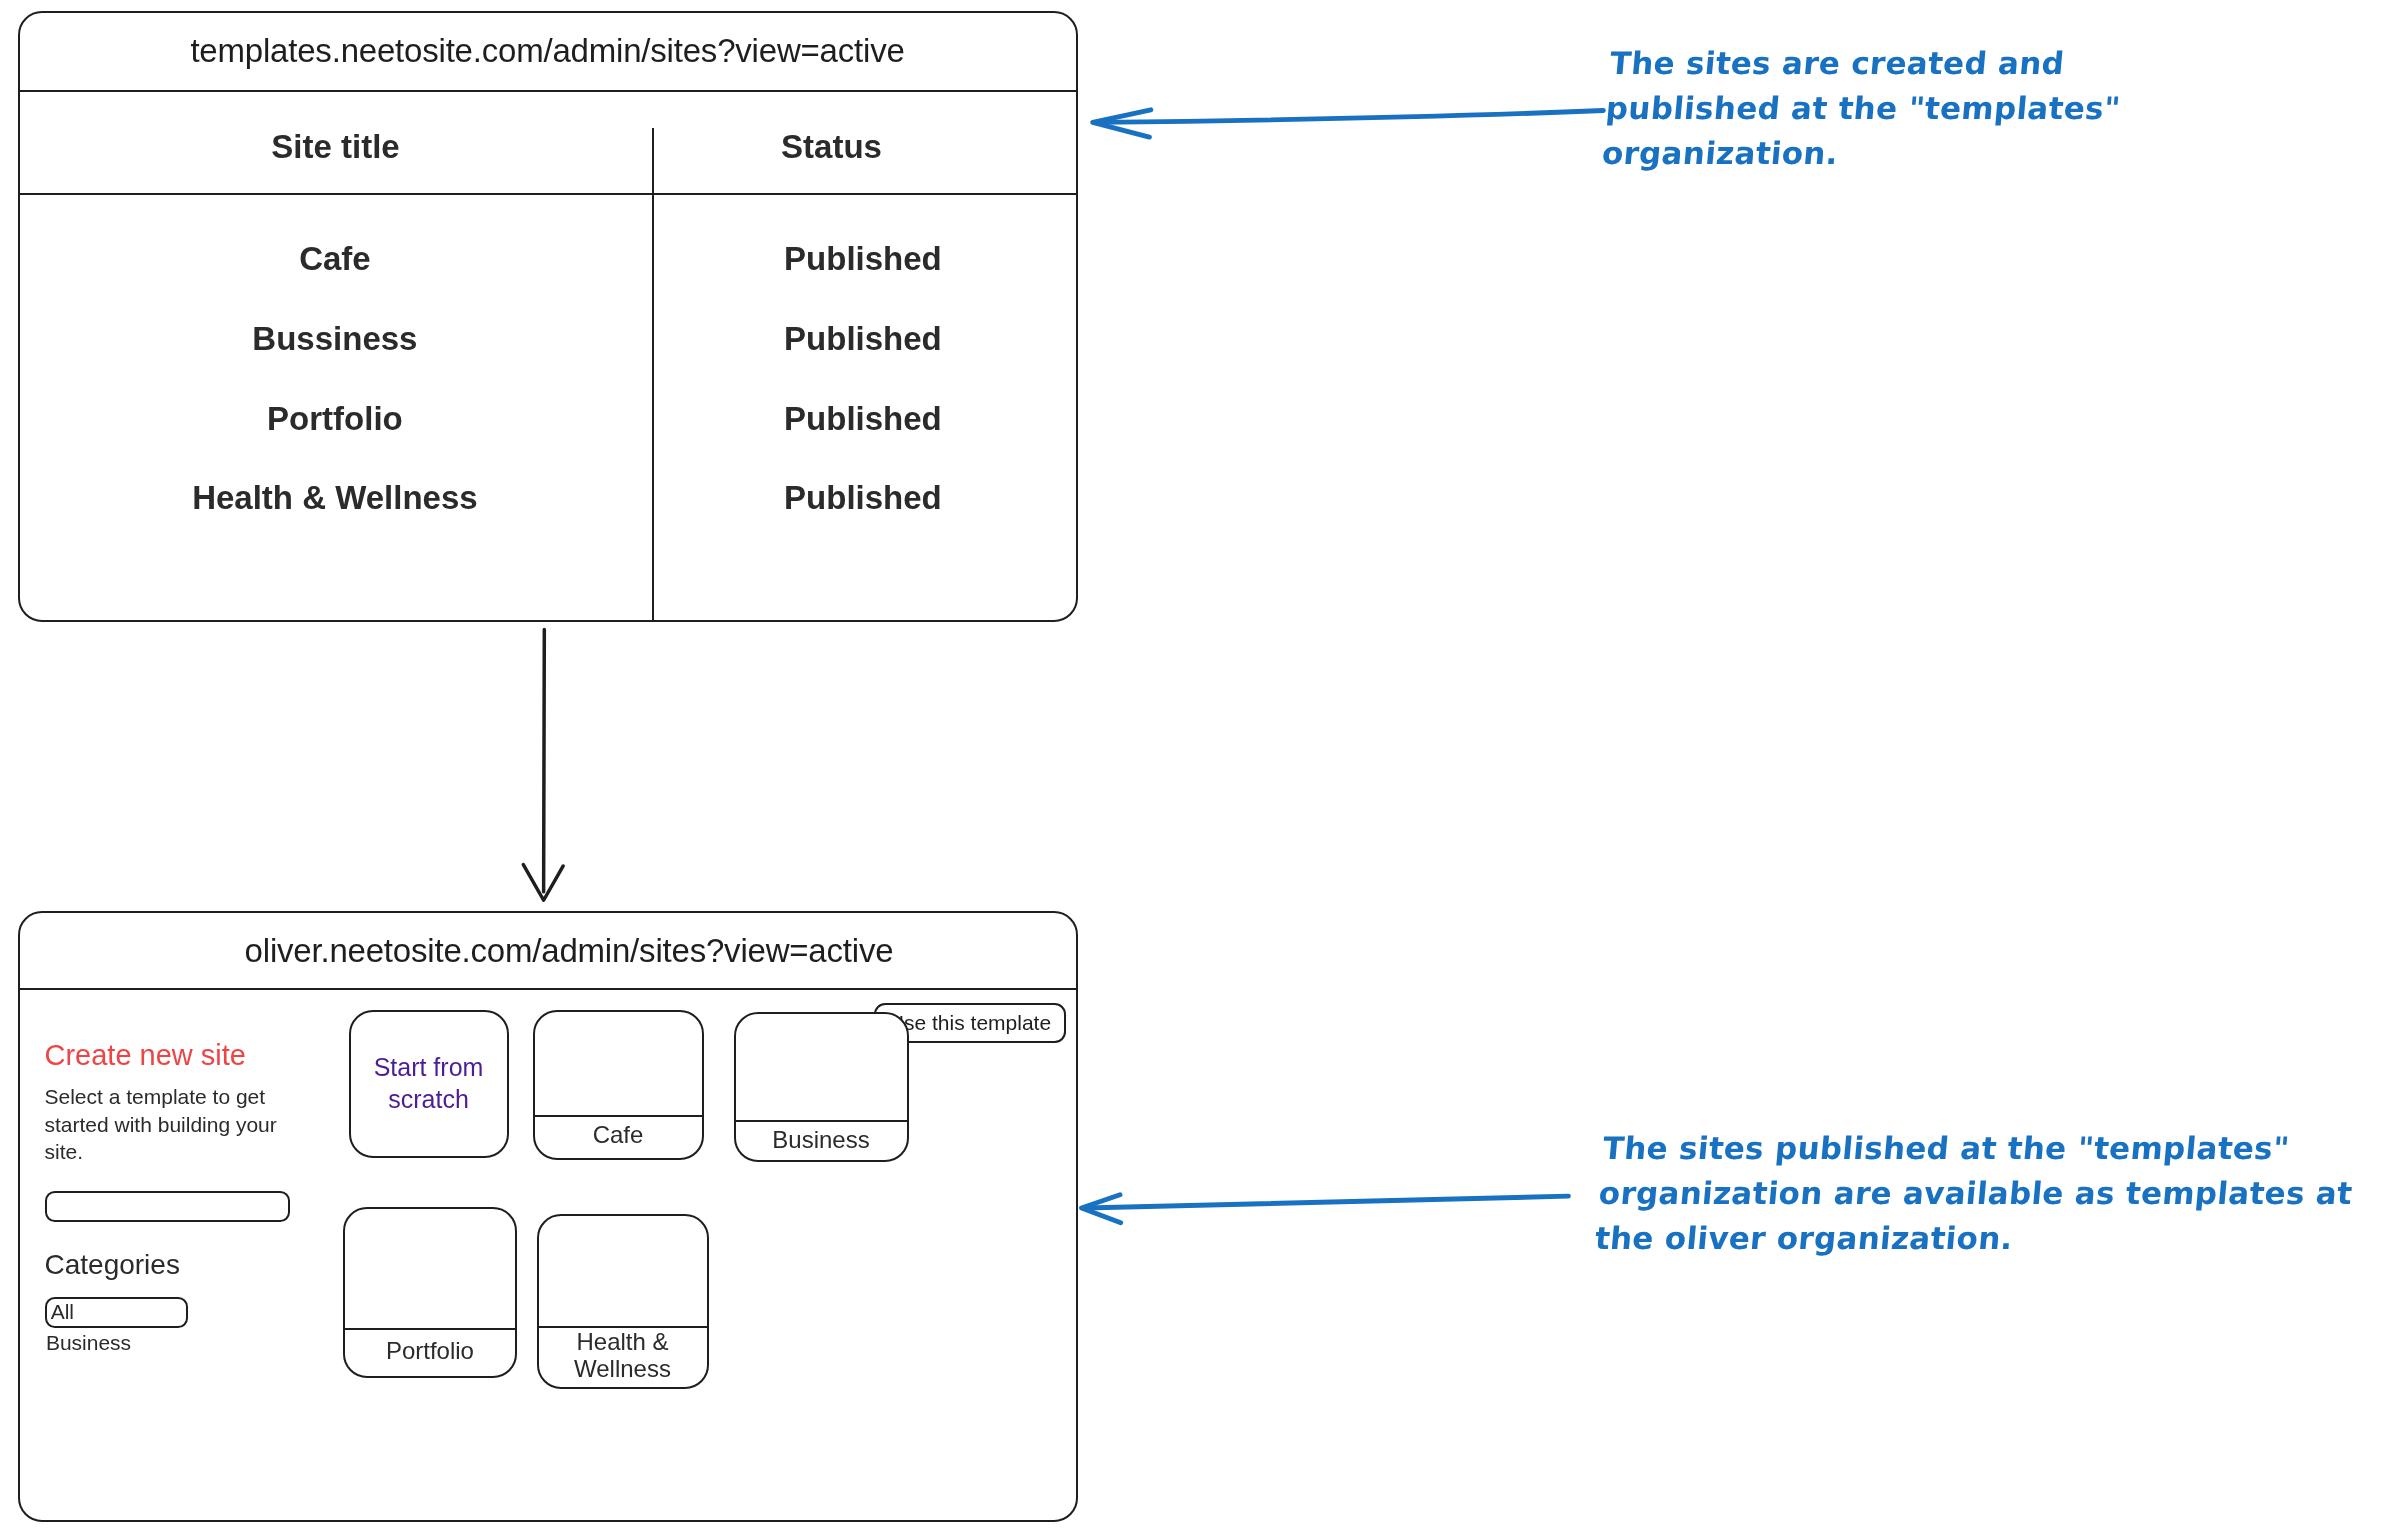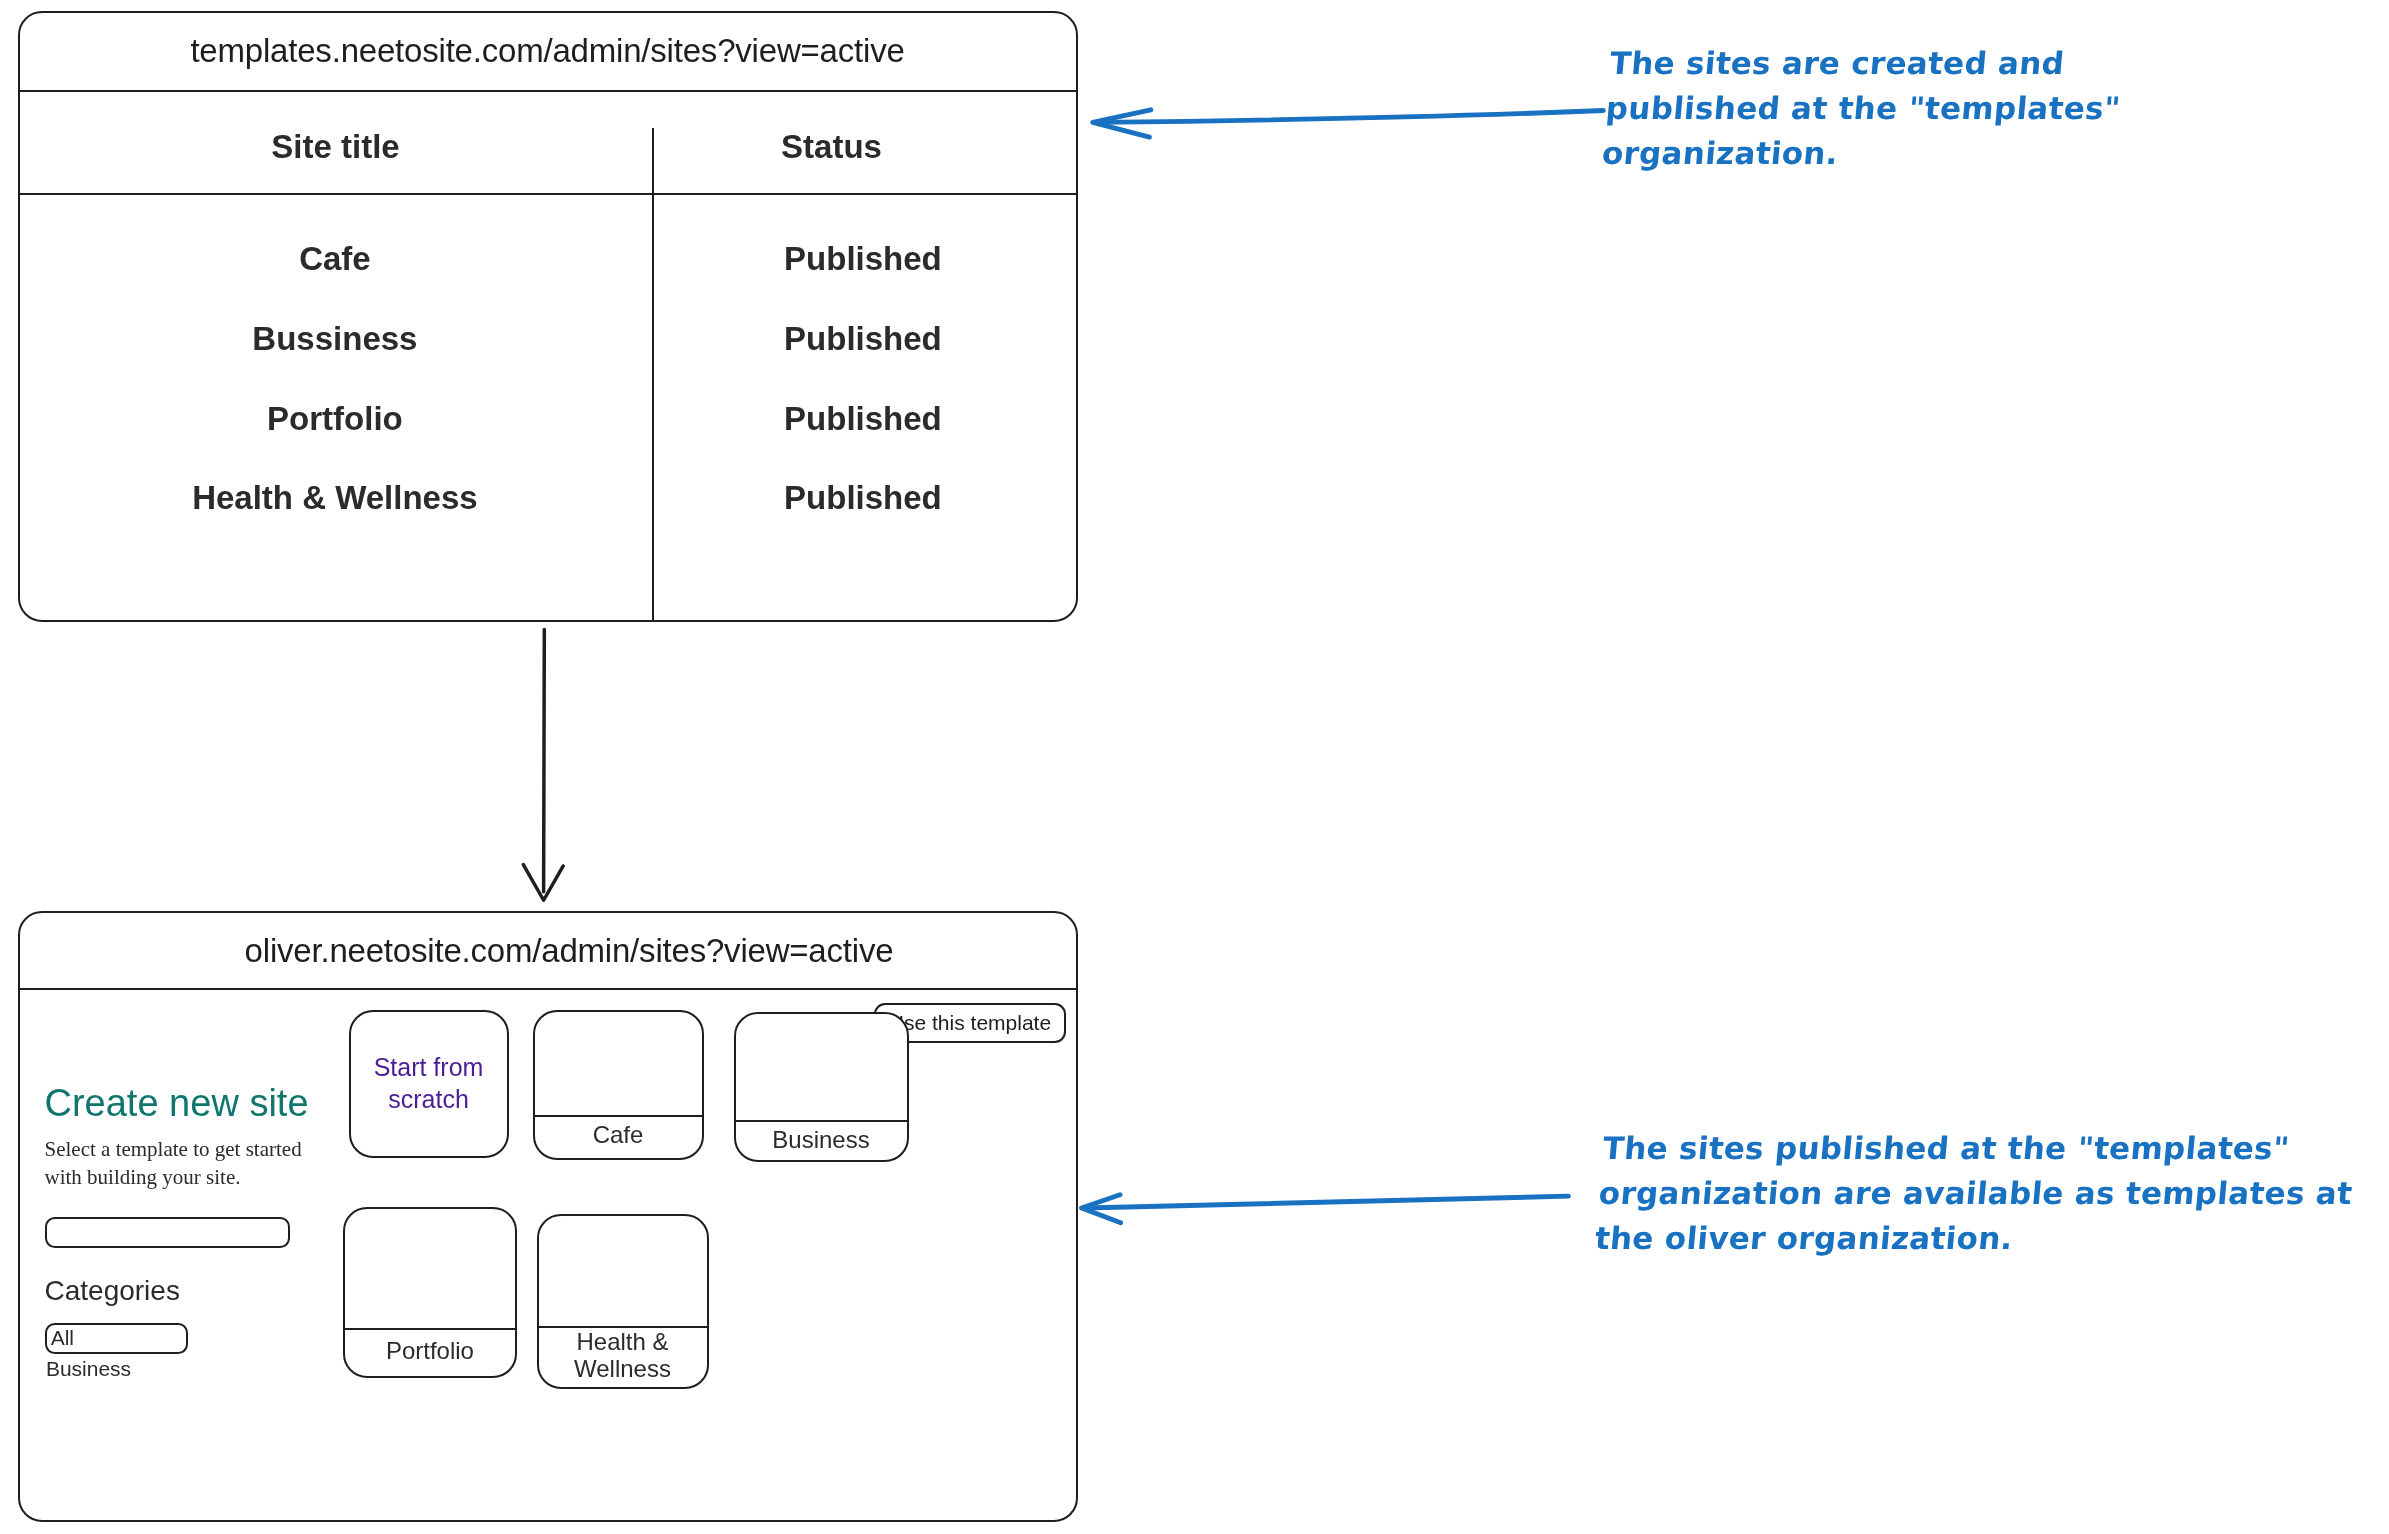--- a/index.html
+++ b/index.html
@@ -121,11 +121,10 @@
     width: 287px;
   }
   .picker-heading {
-    font-size: 38px;
-    color: #0f766e;
+    font-size: 29px;
+    color: #ef4444;
     line-height: 1.05;
     white-space: nowrap;
-    margin-top: 44px;
   }
   .picker-desc {
     margin-top: 12.6px;

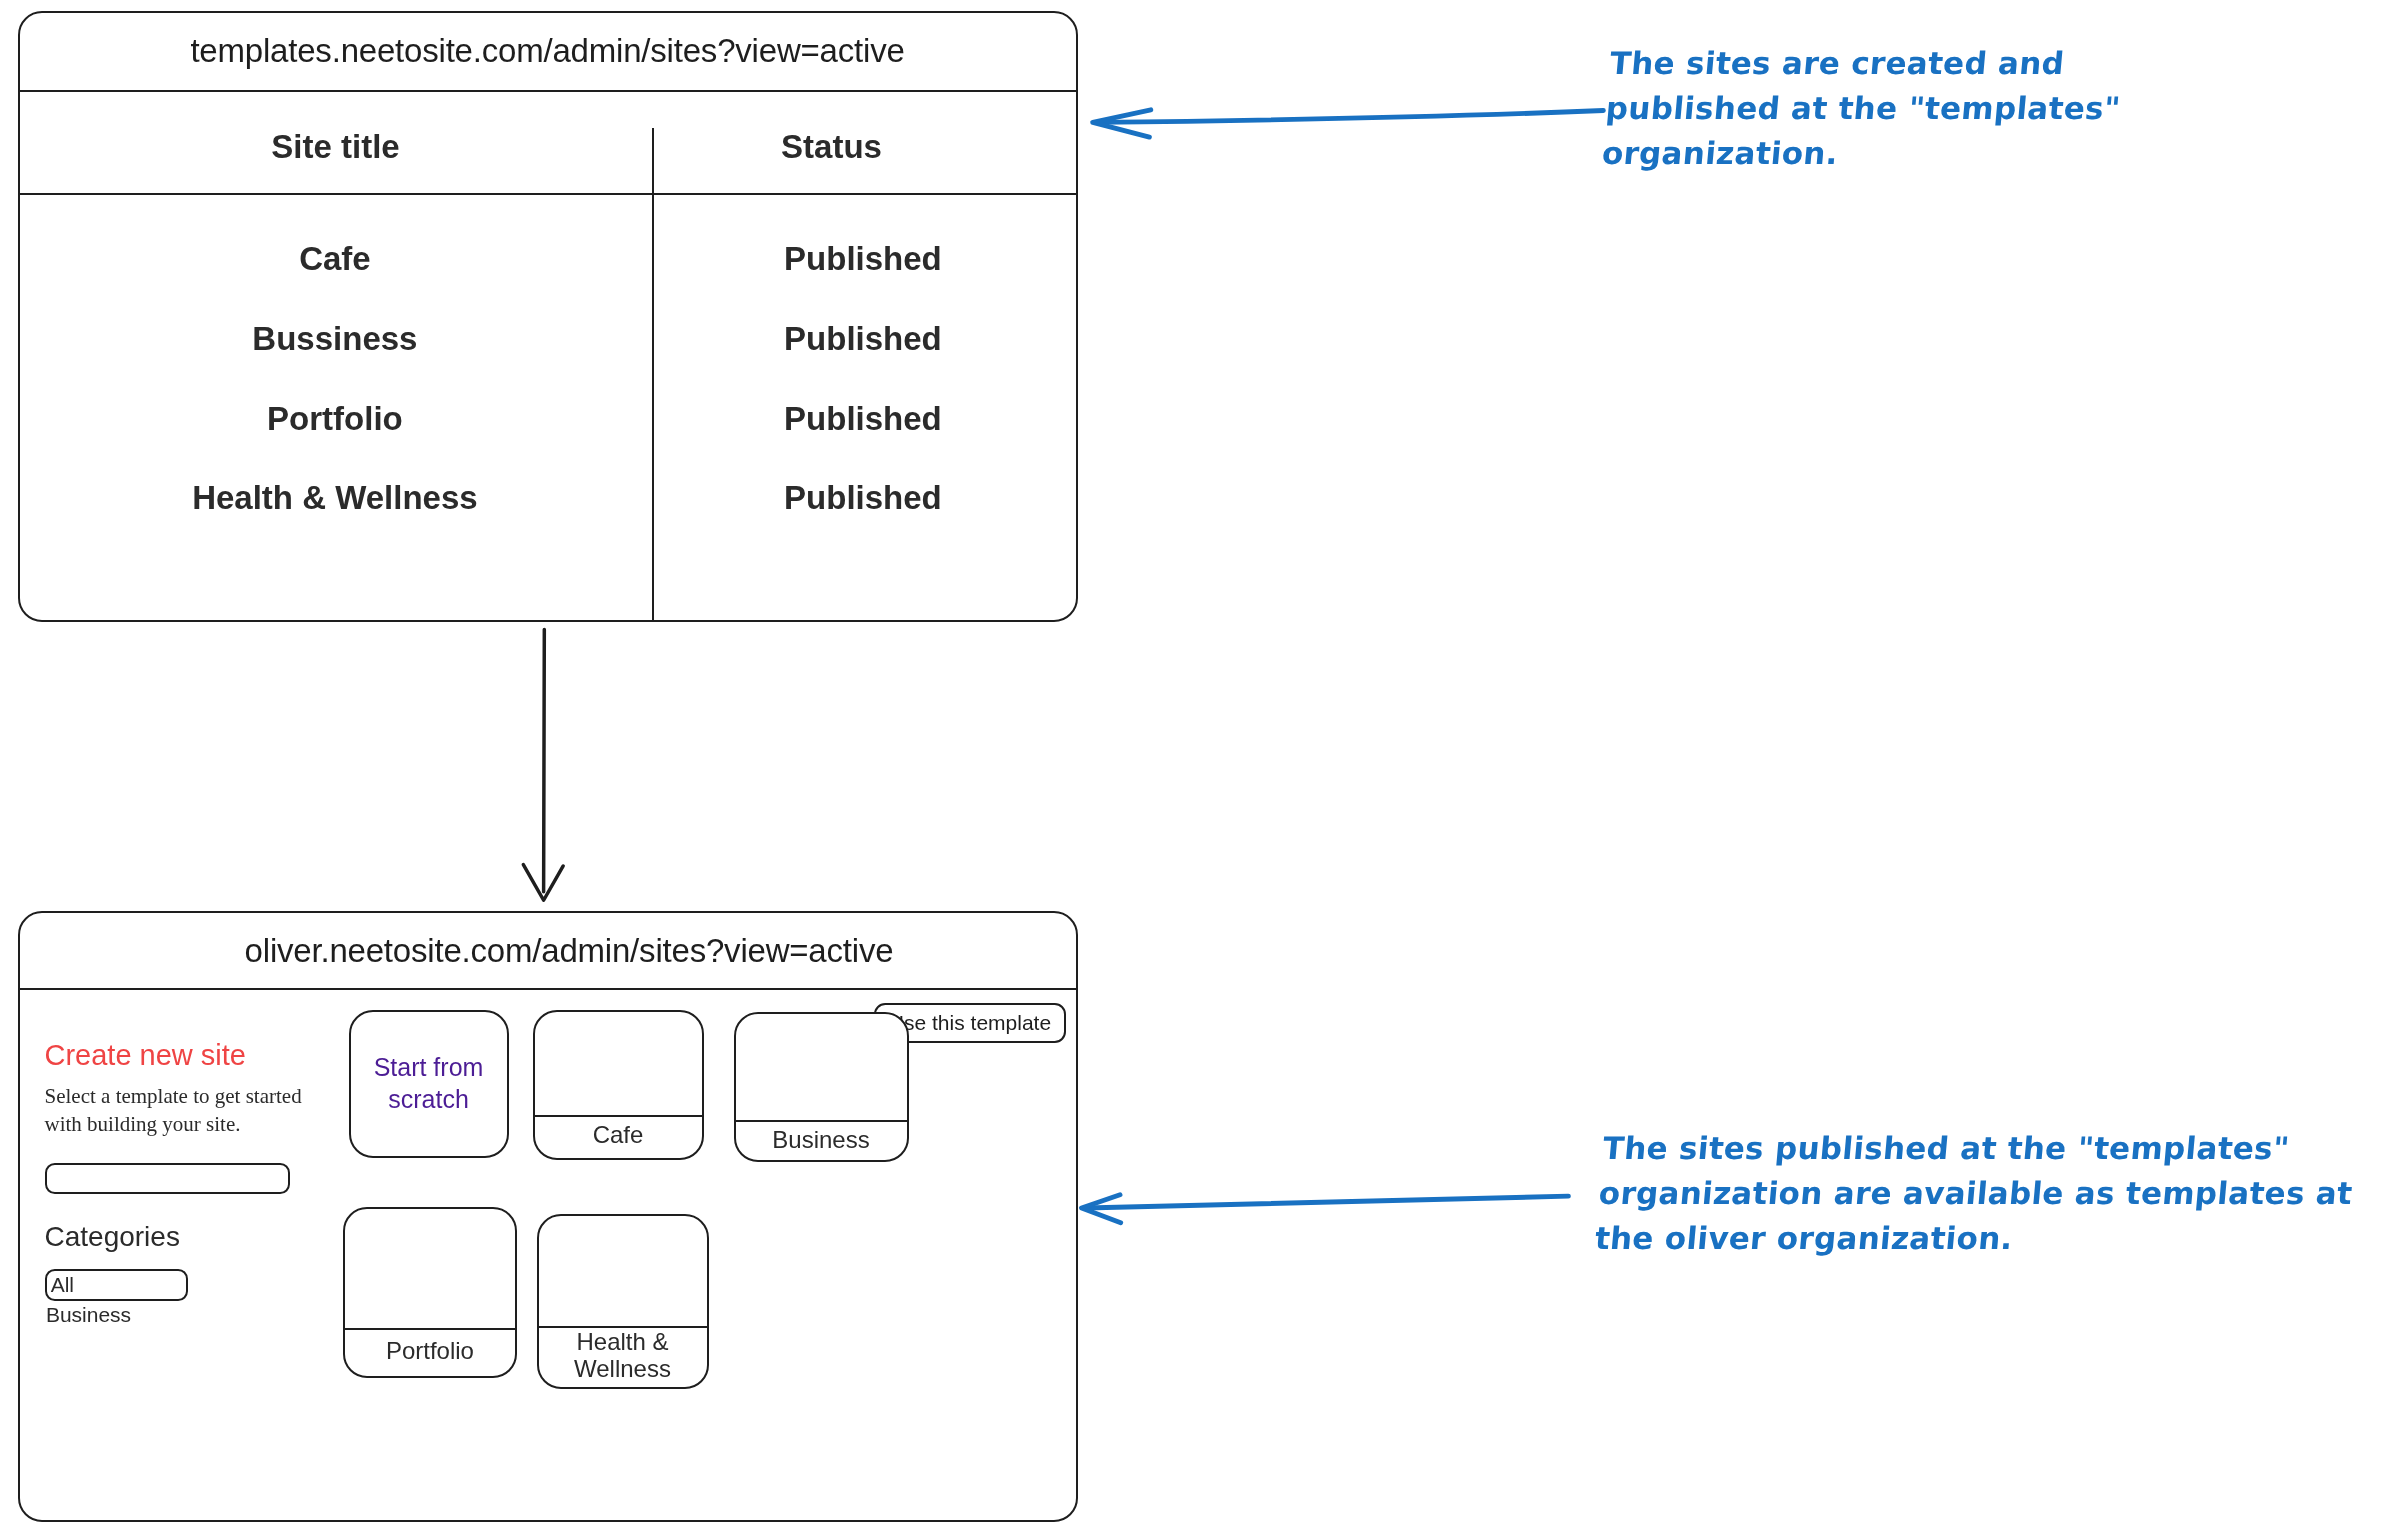--- a/index.html
+++ b/index.html
@@ -132,7 +132,6 @@
     line-height: 1.32;
     color: #2b2b2b;
     width: 259px;
-    font-family: Liberation Serif, serif;
   }
   .search-box {
     margin-top: 25px;

